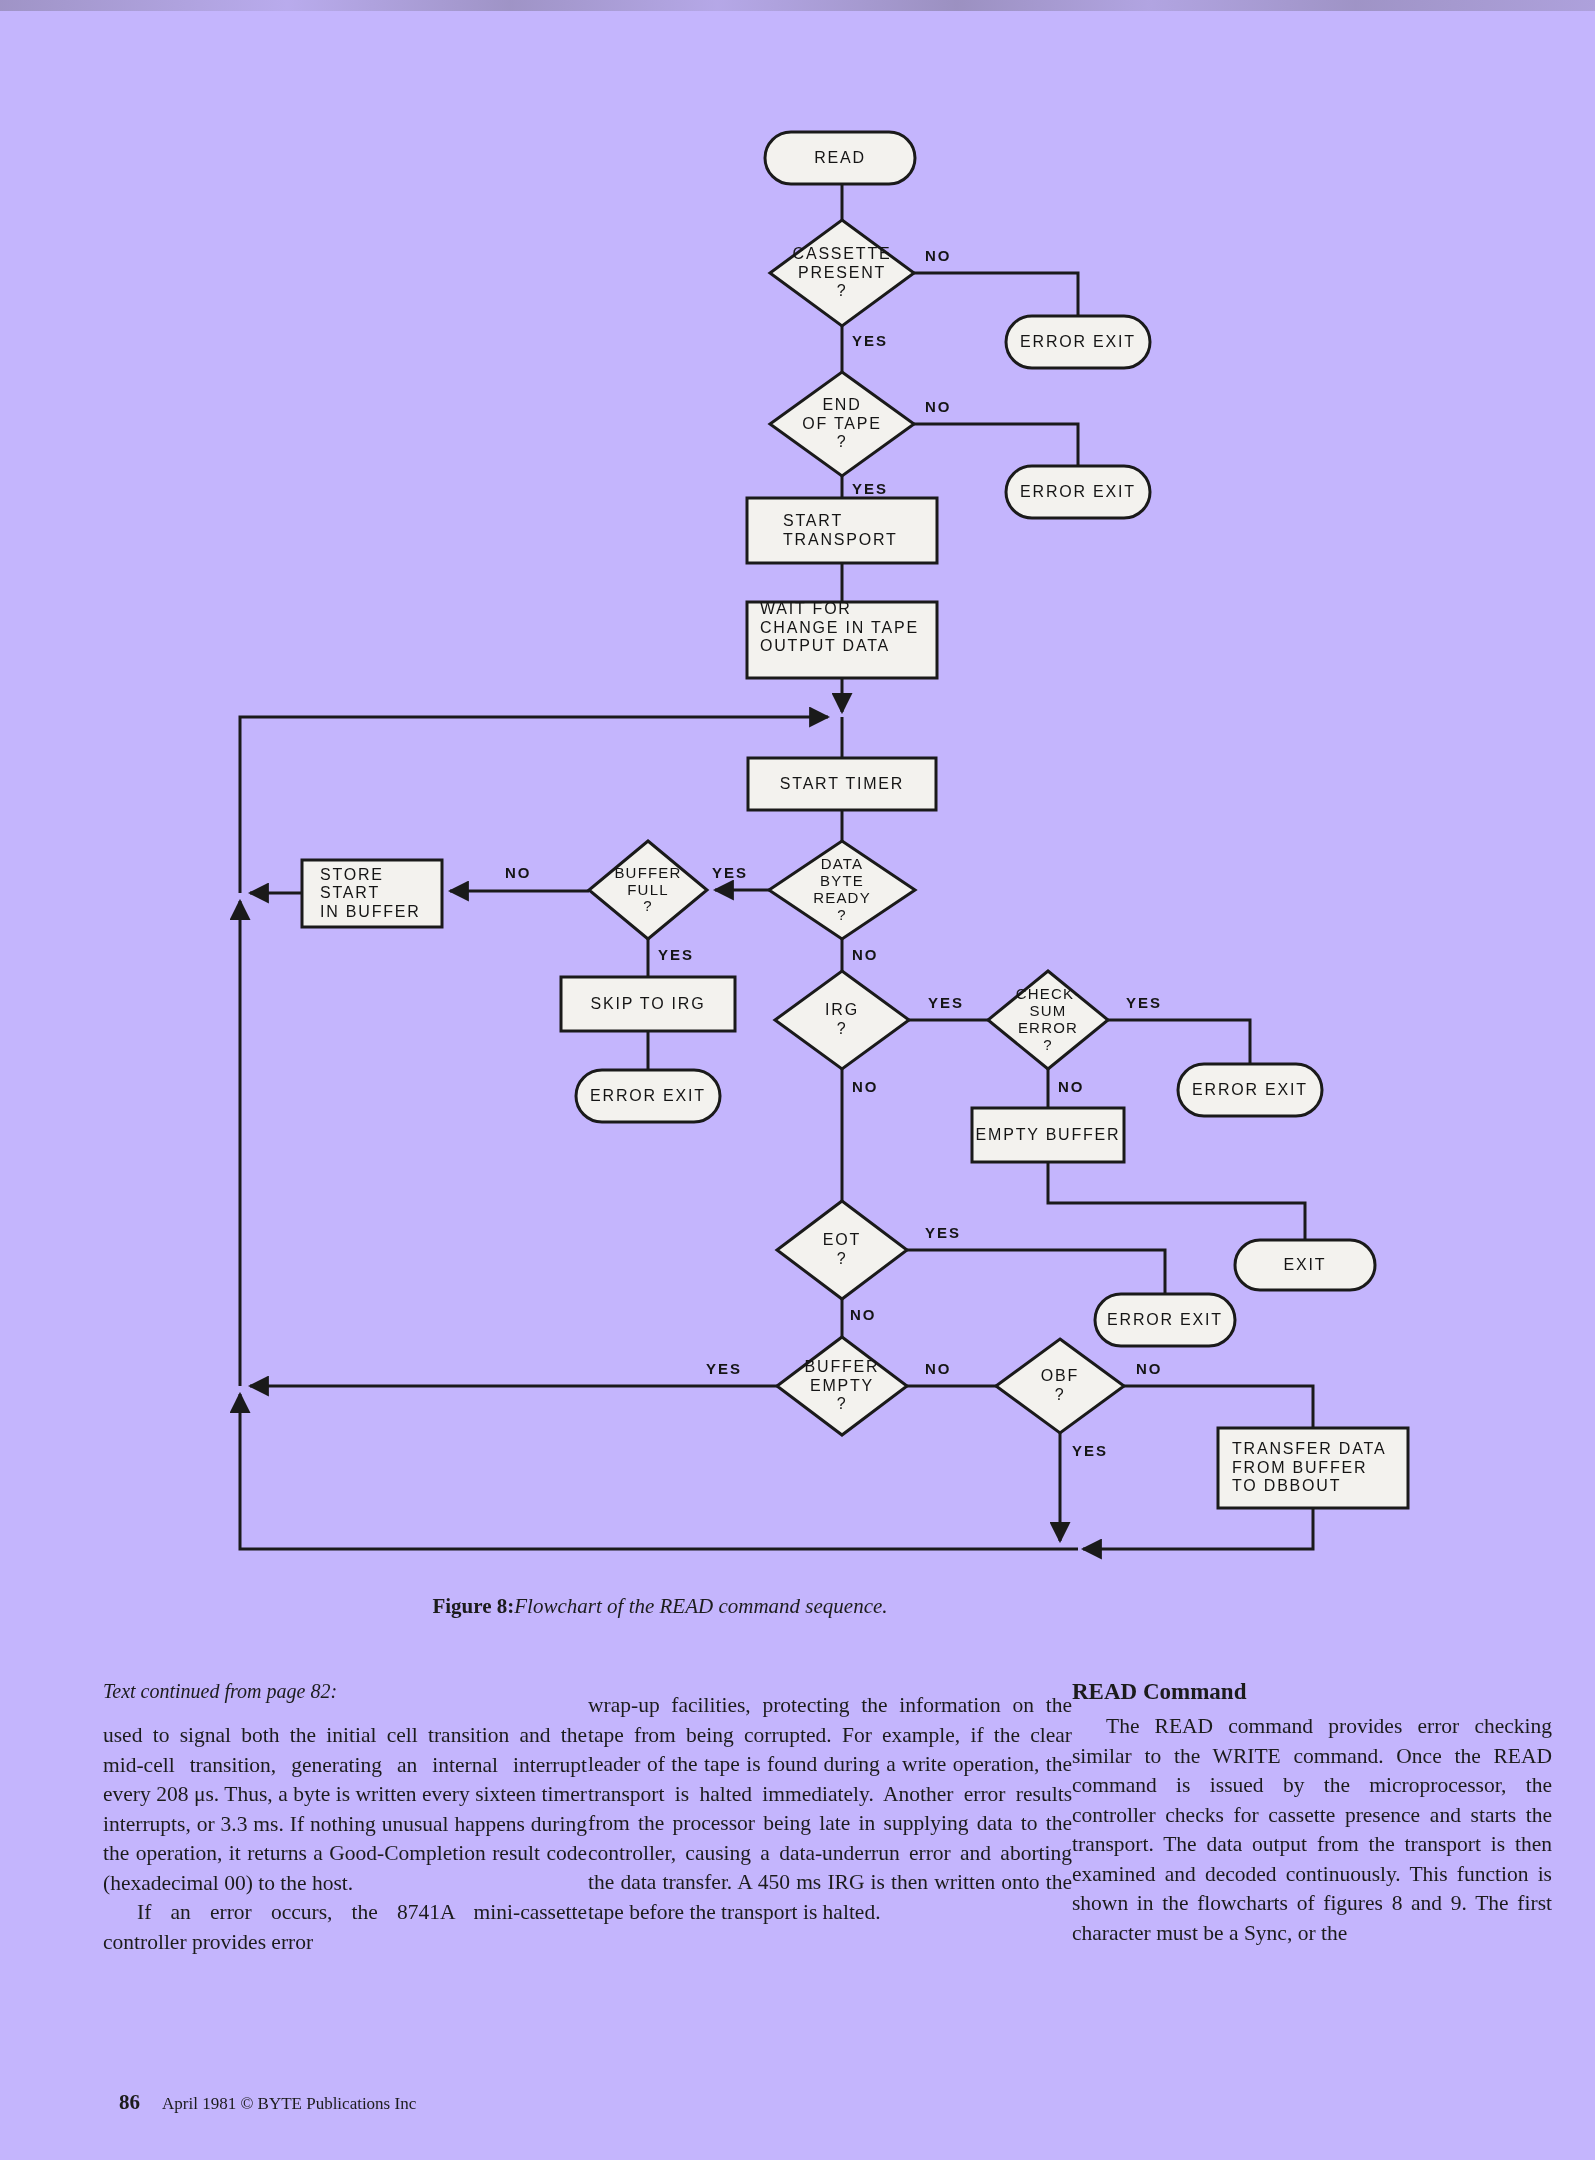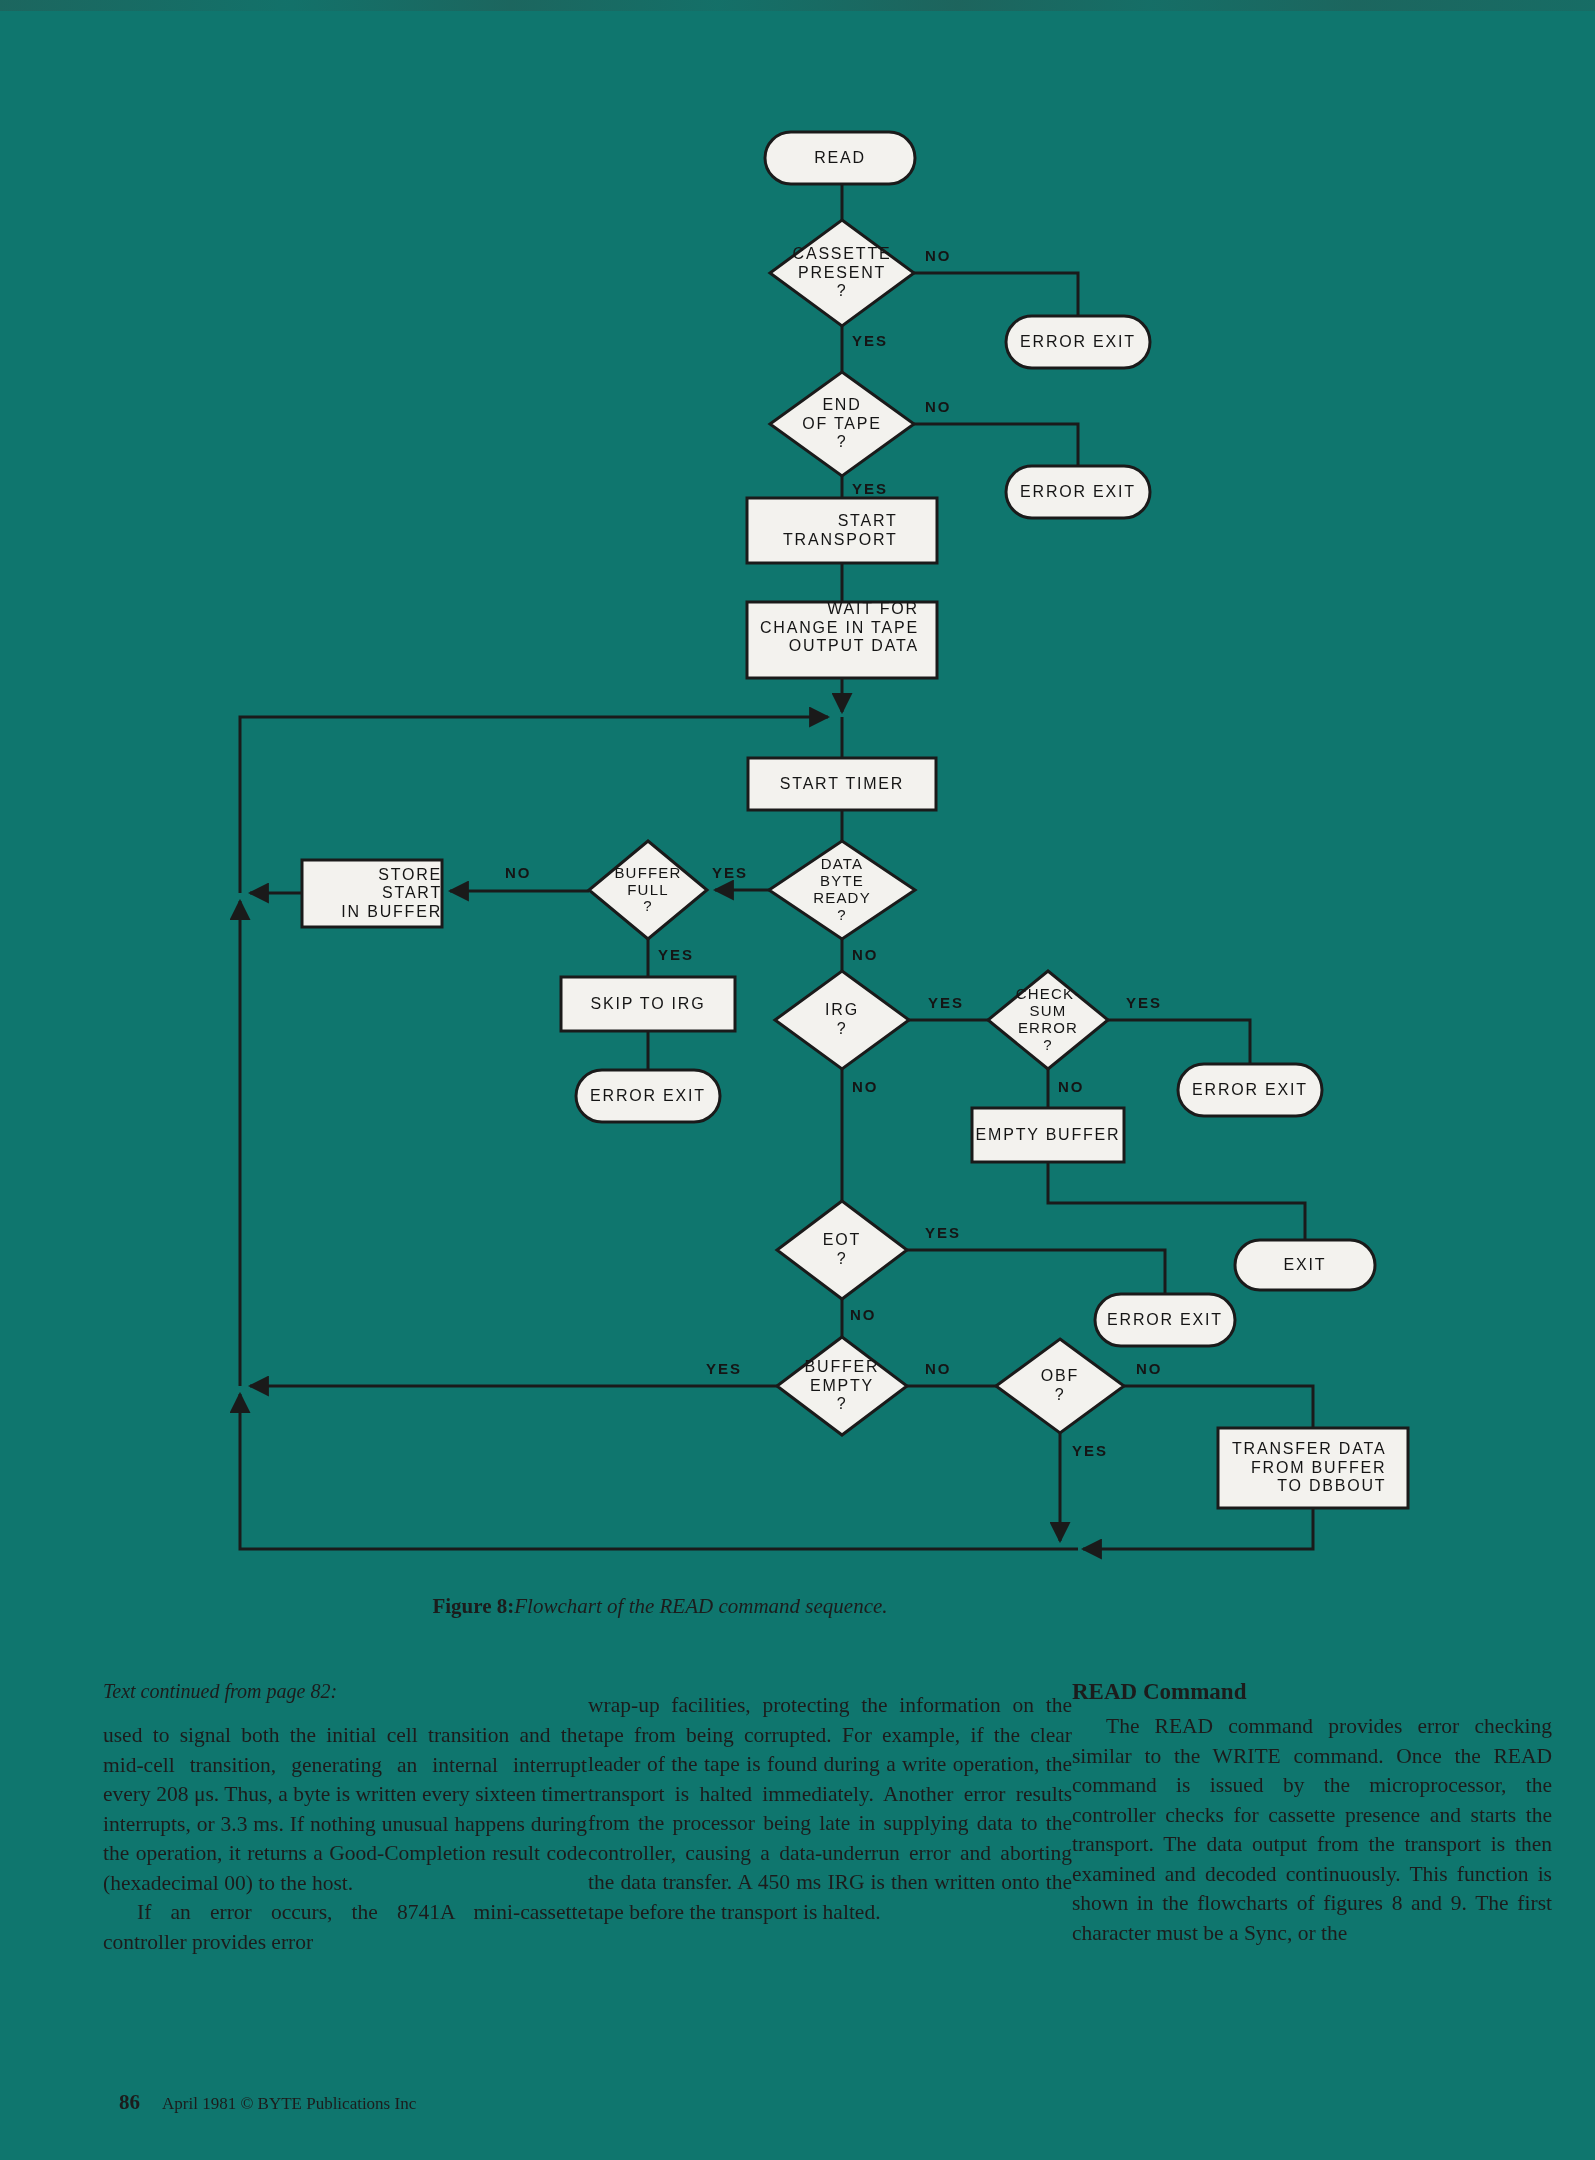--- a/index.html
+++ b/index.html
@@ -3,7 +3,7 @@
 <meta charset="utf-8">
 <style>
   html,body{margin:0;padding:0;background:#d8d6d0;}
-  .page{position:relative;width:1595px;height:2160px;margin:0 auto;background:#0f766e;
+  .page{position:relative;width:1595px;height:2160px;margin:0 auto;background:#c4b5fd;
         font-family:"Liberation Serif",serif;color:#1c1c1c;overflow:hidden;}
   .scan-top{position:absolute;left:0;top:0;width:1595px;height:11px;opacity:.55;
         background:linear-gradient(to right,rgba(62,60,54,.5),rgba(62,60,54,.15) 18%,rgba(62,60,54,.5) 32%,

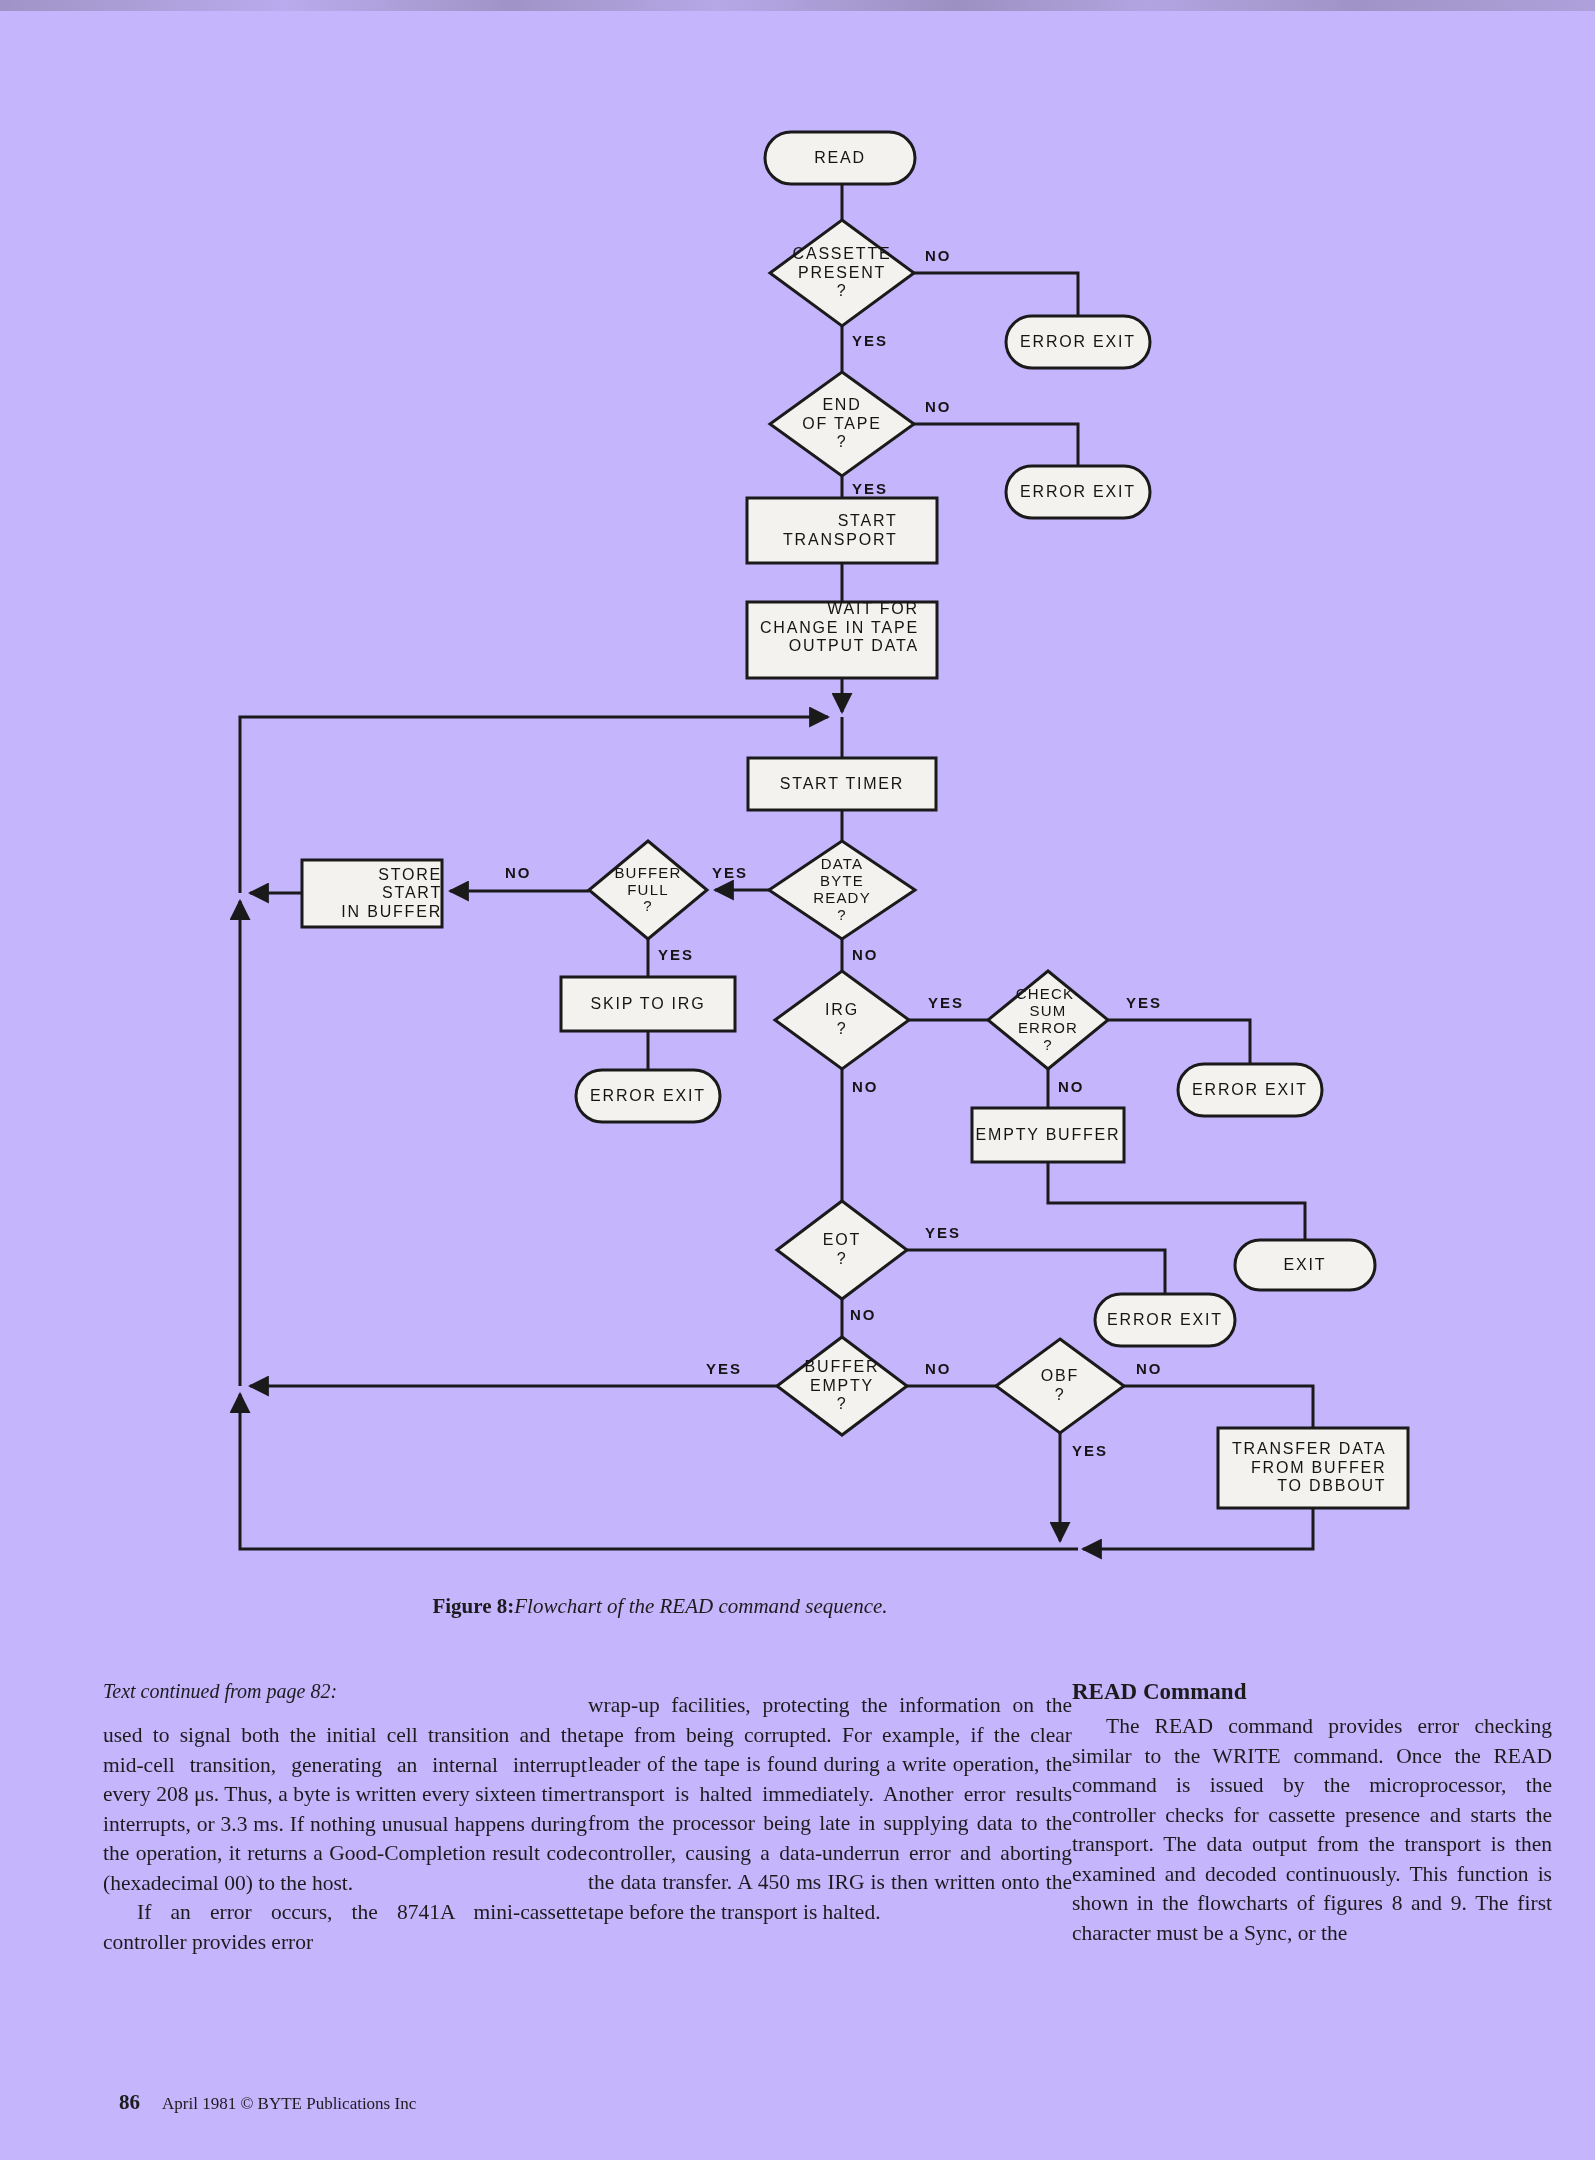--- a/index.html
+++ b/index.html
@@ -13,7 +13,7 @@
   .nlab{position:absolute;display:flex;align-items:center;justify-content:center;text-align:center;
         white-space:pre-line;font-family:"Liberation Sans",sans-serif;font-size:16px;font-weight:400;
         letter-spacing:1.8px;line-height:1.16;color:#151515;}
-  .nlab.al{justify-content:flex-start;text-align:right;}
+  .nlab.al{justify-content:flex-start;text-align:left;}
   .nlab.small{font-size:15px;letter-spacing:1.2px;line-height:1.12;}
   .elab{position:absolute;font-family:"Liberation Sans",sans-serif;font-size:15px;font-weight:700;
         letter-spacing:2px;color:#151515;}

